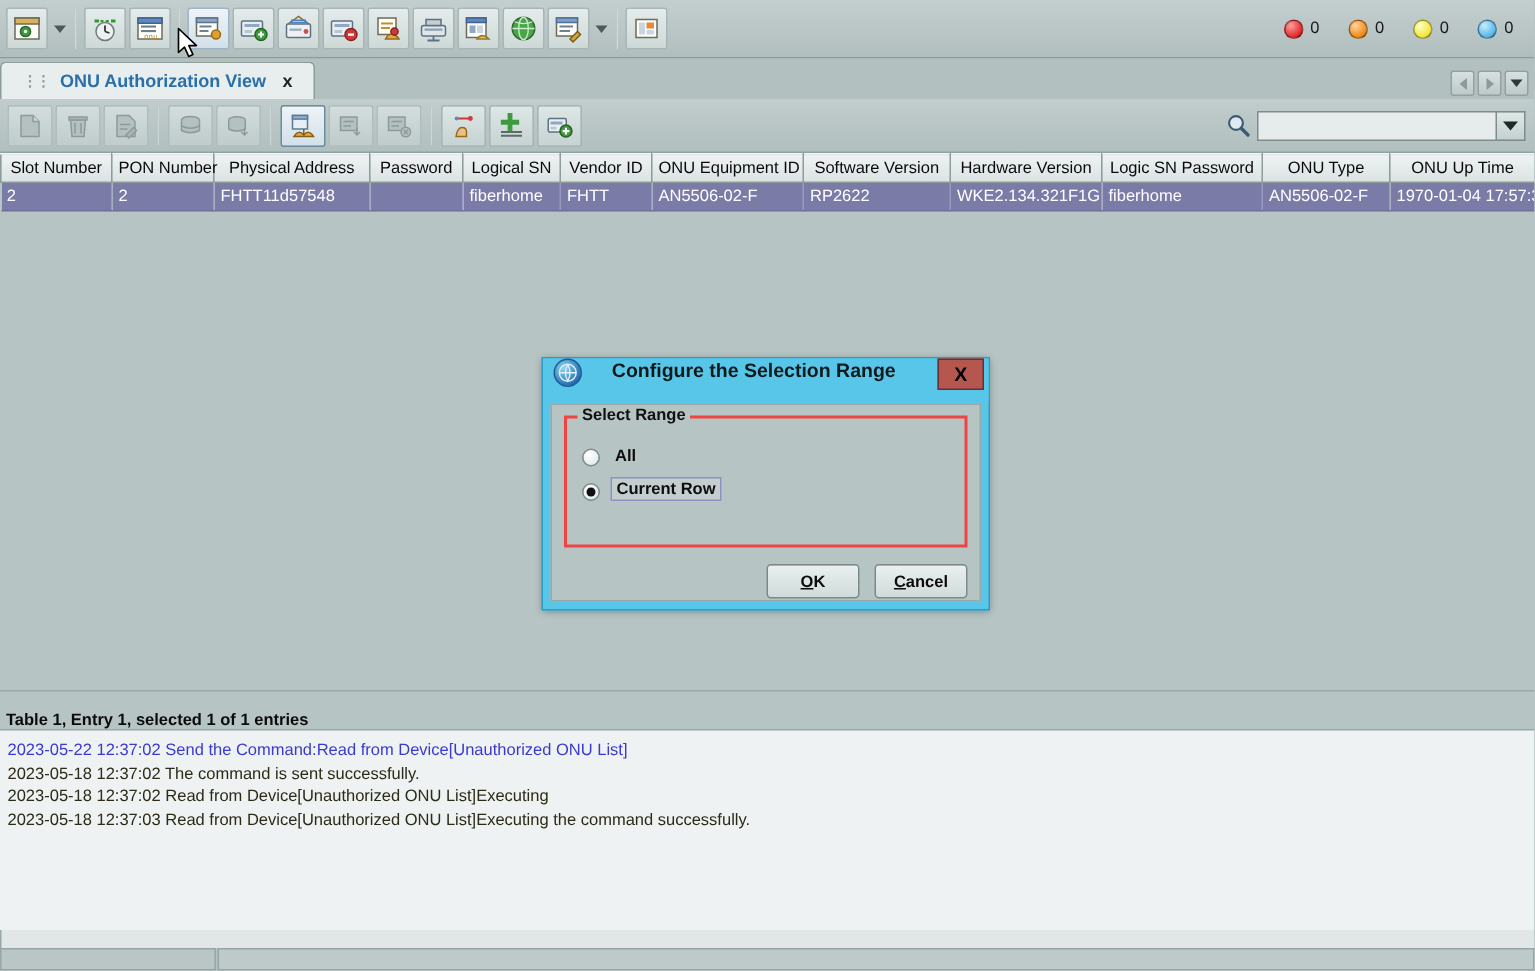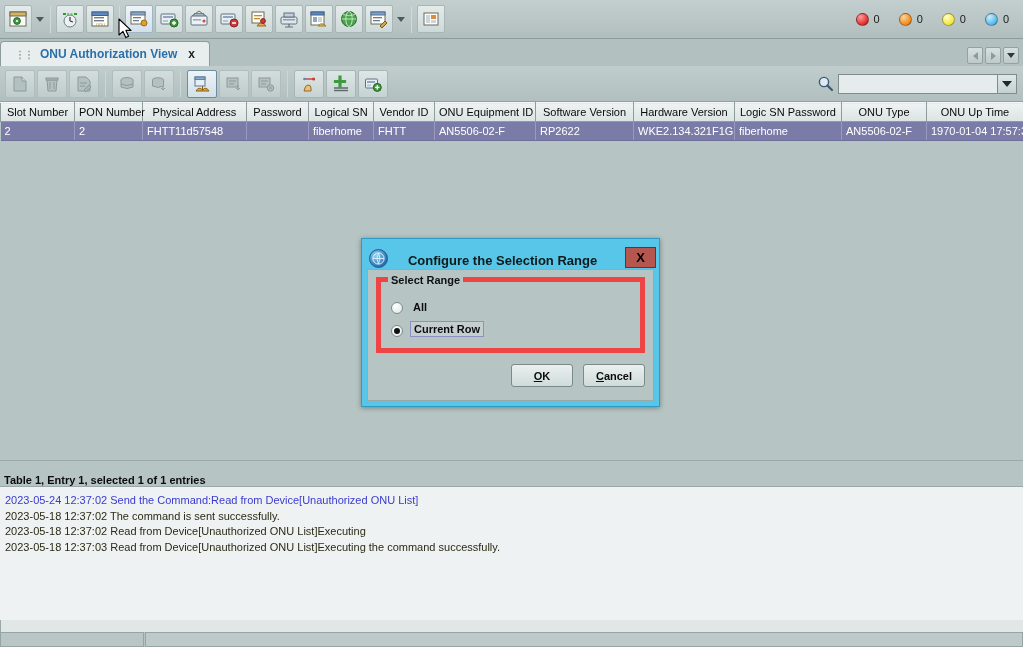--- a/index.html
+++ b/index.html
@@ -179,7 +179,7 @@
     box-shadow: 0 1px 5px rgba(0,0,0,.35);
   }
   .dlg-title {
-    height: 29px; display: flex; align-items: flex-end; padding-left: 7px;
+    height: 29px; display: flex; align-items: flex-start; padding-left: 7px;
     background: #57c6e8;
   }
   .dlg-icon {

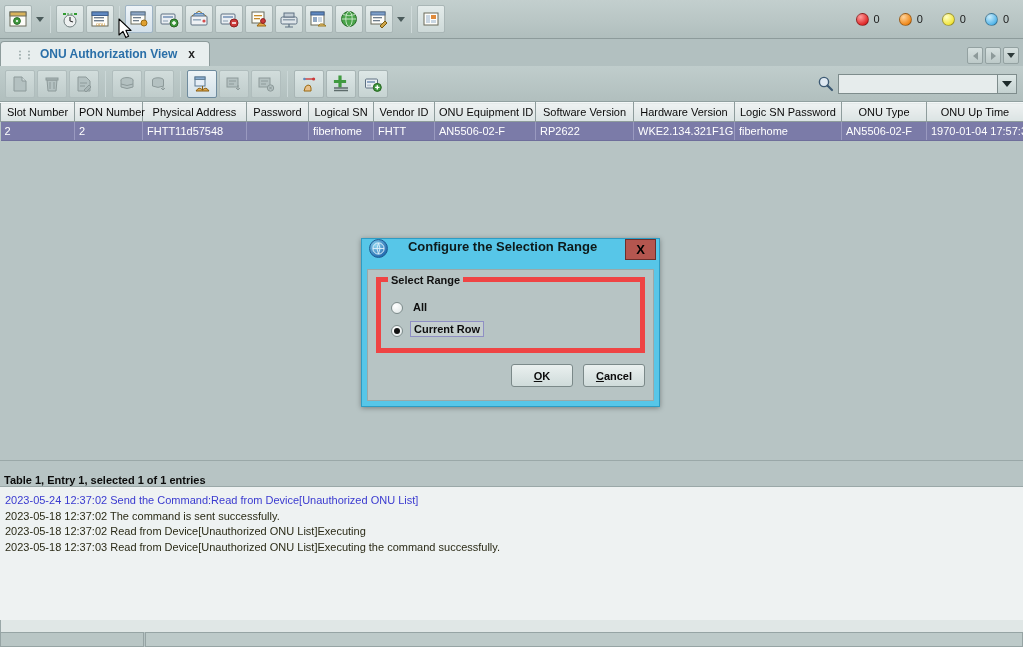--- a/index.html
+++ b/index.html
@@ -205,7 +205,7 @@
     padding: 7px 8px;
   }
   .groupbox {
-    position: relative; border: 5px solid #ef4444; height: 76px;
+    position: relative; border: 2px solid #ef4444; height: 88px;
     padding: 11px 10px 0 10px;
   }
   .group-legend {

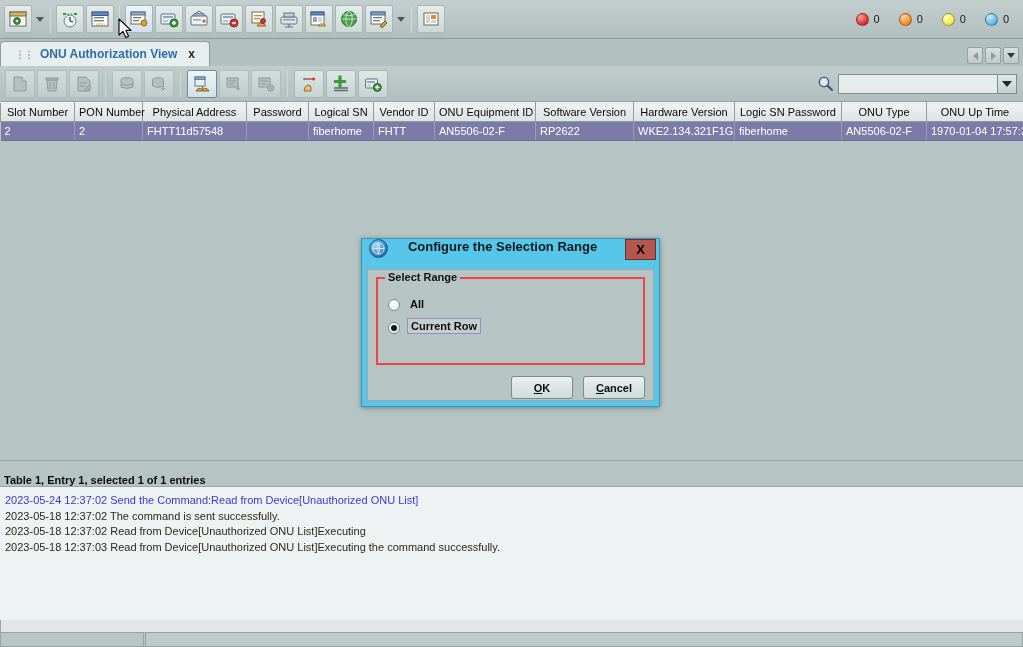--- a/index.html
+++ b/index.html
@@ -587,7 +587,7 @@
   </div>
 
   <div class="logpanel">
-    <div class="logline hl">2023-05-24 12:37:02 Send the Command:Read from Device[Unauthorized ONU List]</div>
+    <div class="logline hl">2023-05-22 12:37:02 Send the Command:Read from Device[Unauthorized ONU List]</div>
     <div class="logline">2023-05-18 12:37:02 The command is sent successfully.</div>
     <div class="logline">2023-05-18 12:37:02 Read from Device[Unauthorized ONU List]Executing</div>
     <div class="logline">2023-05-18 12:37:03 Read from Device[Unauthorized ONU List]Executing the command successfully.</div>

